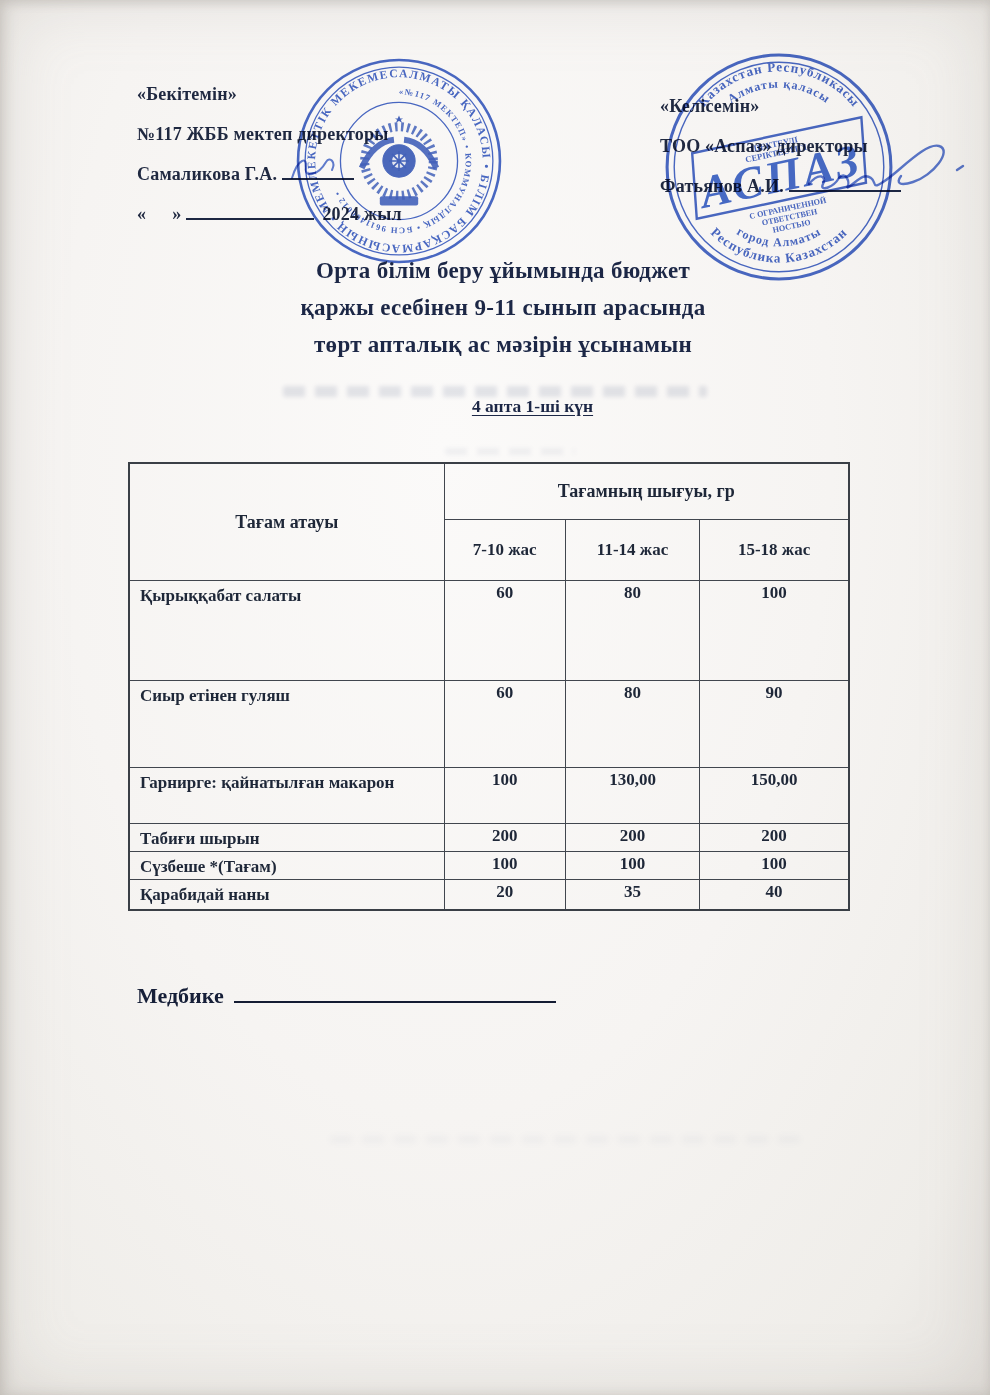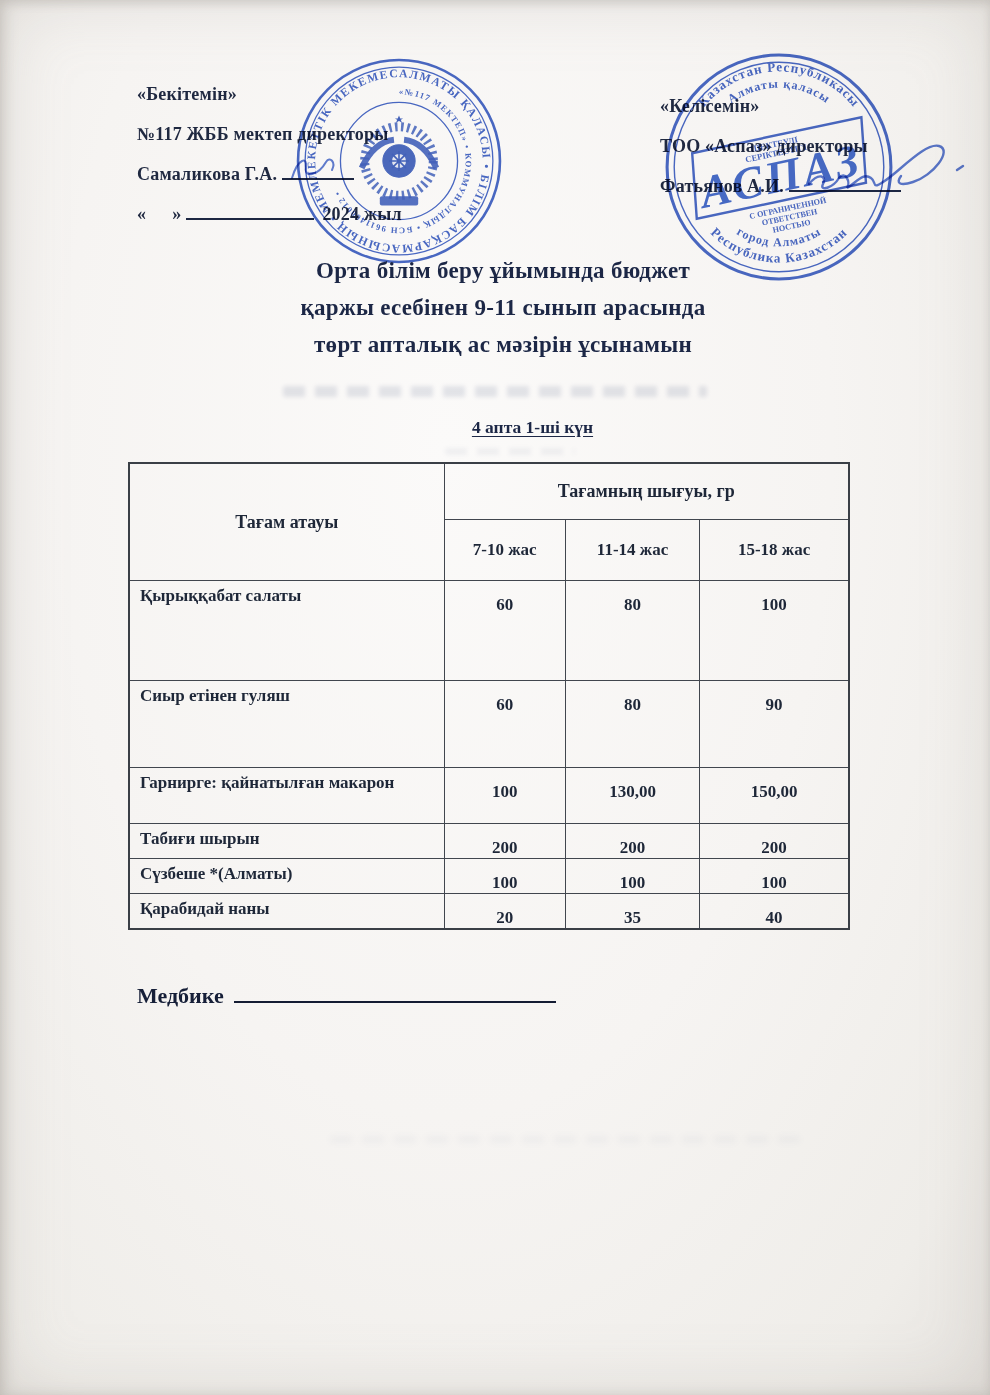--- a/index.html
+++ b/index.html
@@ -28,7 +28,7 @@
   .title-block{position:absolute;left:0;right:28px;top:258px;text-align:center;
     font-size:23px;font-weight:700;letter-spacing:.3px;color:#1c2746;padding-left:44px;}
   .title-block .tline{height:37px;}
-  .subtitle-wrap{position:absolute;left:75px;right:0;top:417px;text-align:center;}
+  .subtitle-wrap{position:absolute;left:75px;right:0;top:396px;text-align:center;}
   .subtitle{font-size:17.5px;font-weight:700;text-decoration:underline;text-underline-offset:3px;color:#1c2746;}
   
   .menu-table{position:absolute;left:128px;top:462px;width:722px;border-collapse:collapse;

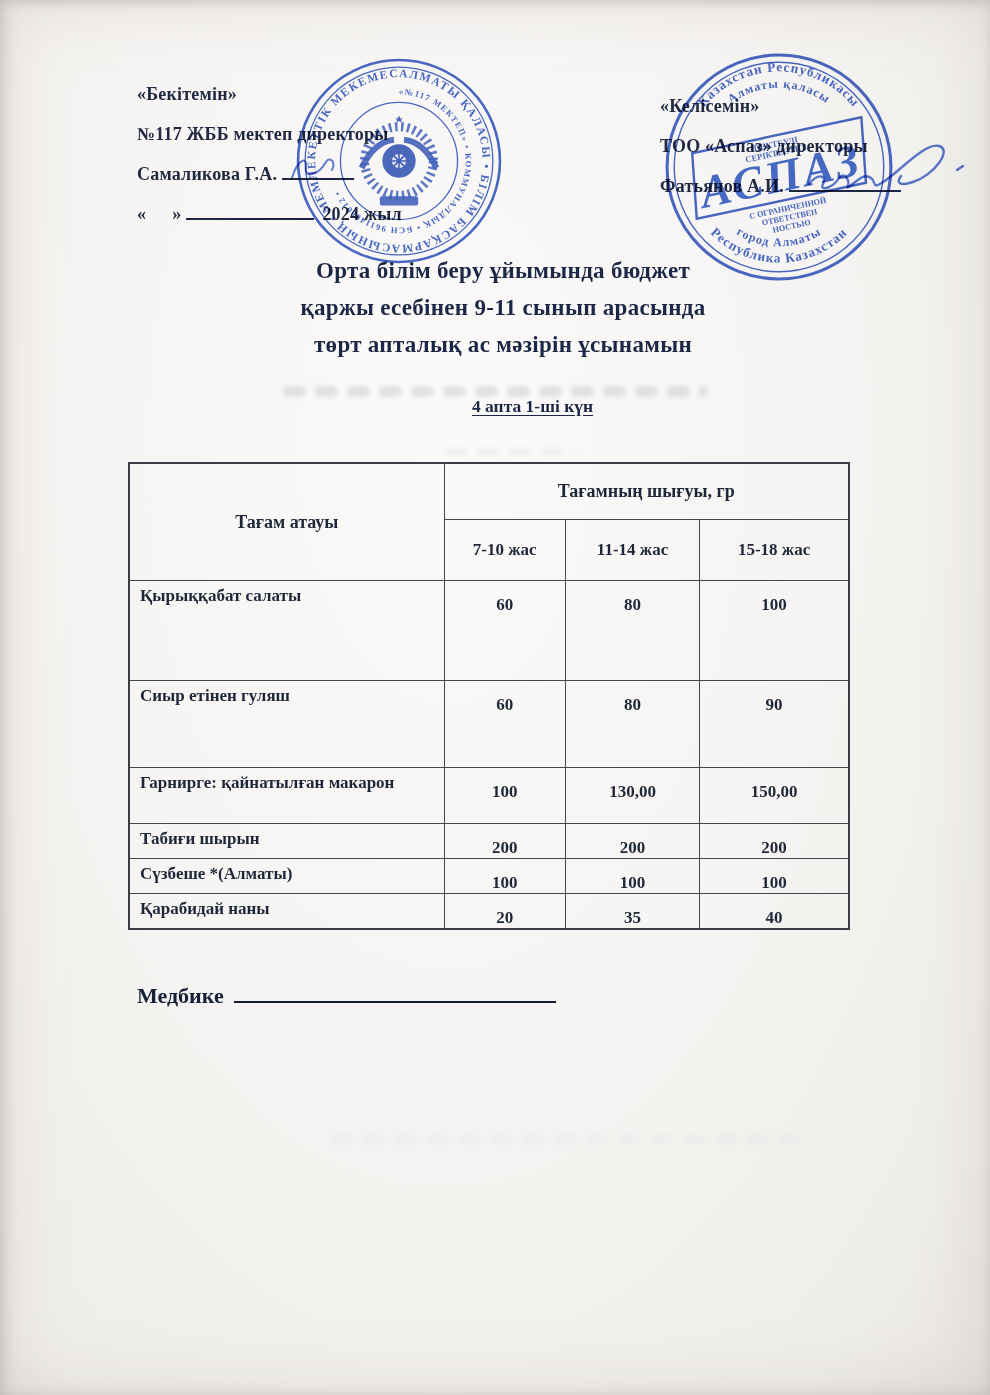--- a/index.html
+++ b/index.html
@@ -40,7 +40,7 @@
   tr.age-row th{height:60px;font-size:17px;vertical-align:middle;}
   .menu-table tbody td{vertical-align:top;}
   .menu-table tbody td.dish{text-align:left;padding:5px 4px 2px 10px;}
-  .menu-table tbody td.val{text-align:center;padding-top:14px;}
+  .menu-table tbody td.val{text-align:center;padding-top:2px;}
   .menu-table tbody tr:nth-child(1){height:100px;}
   .menu-table tbody tr:nth-child(2){height:87px;}
   .menu-table tbody tr:nth-child(3){height:56px;}

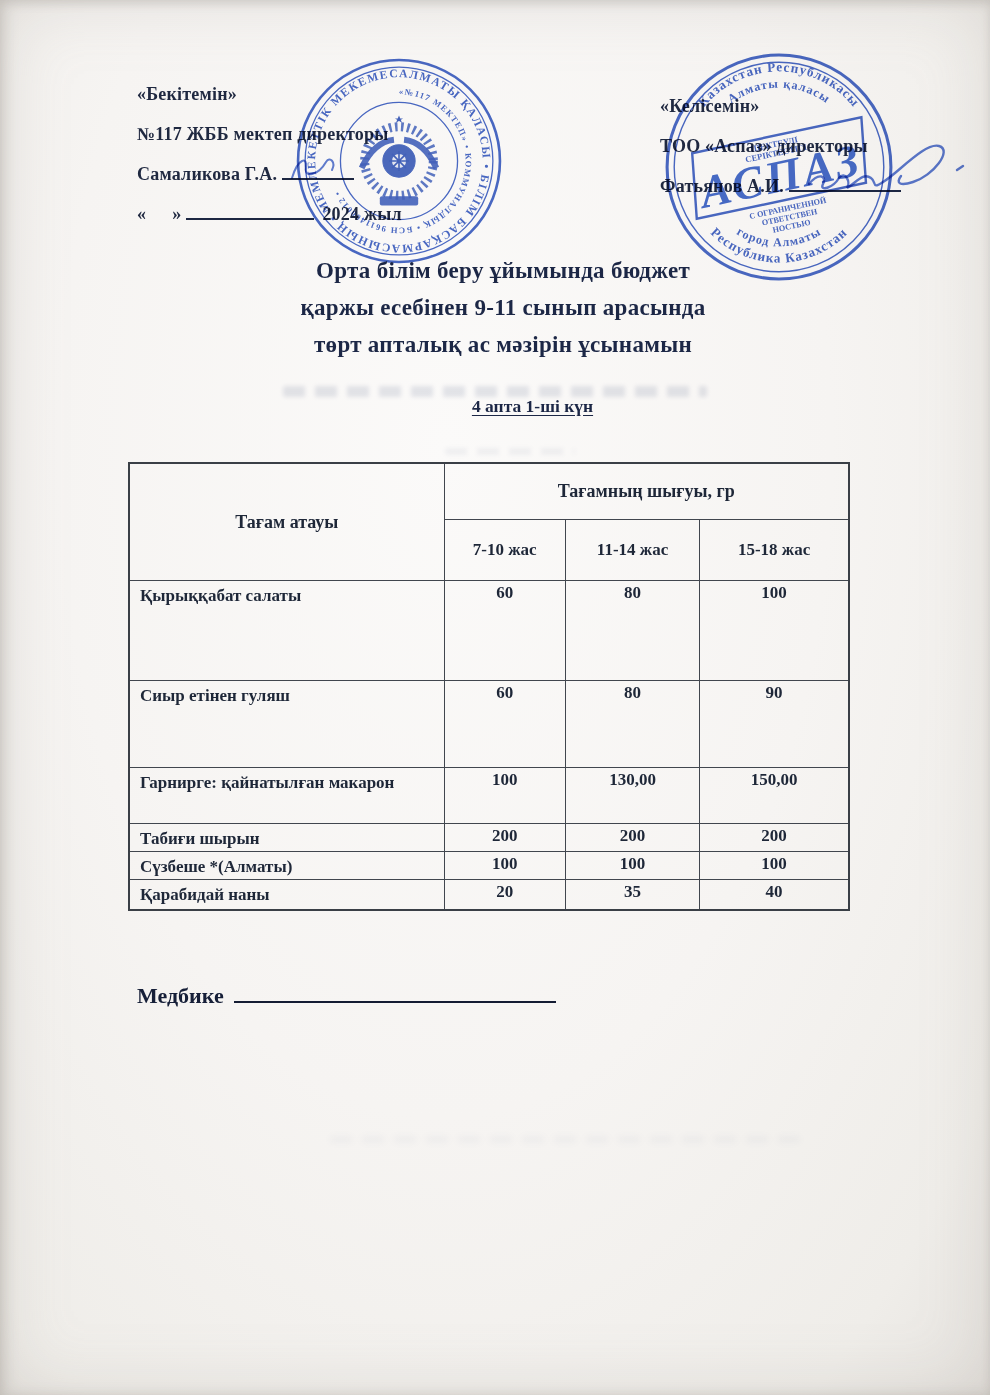--- a/index.html
+++ b/index.html
@@ -219,7 +219,7 @@
     </tr>
 
     <tr>
-      <td class="dish">Сүзбеше *(Алматы)</td>
+      <td class="dish">Сүзбеше *(Тағам)</td>
       <td class="val">100</td>
       <td class="val">100</td>
       <td class="val">100</td>

